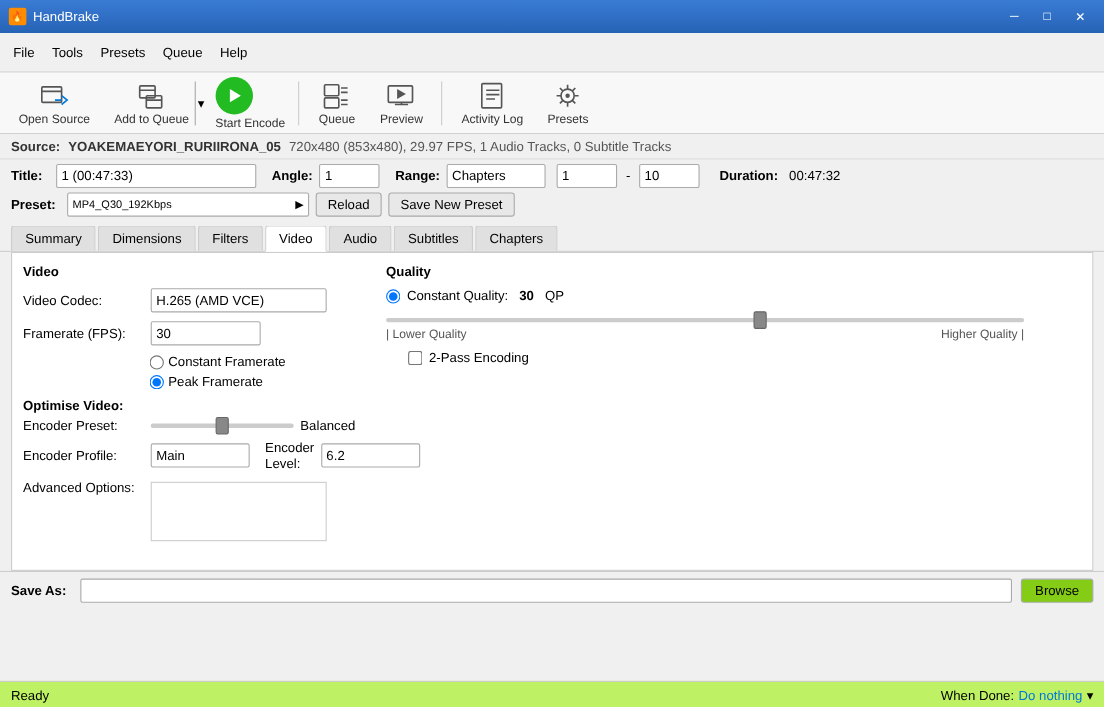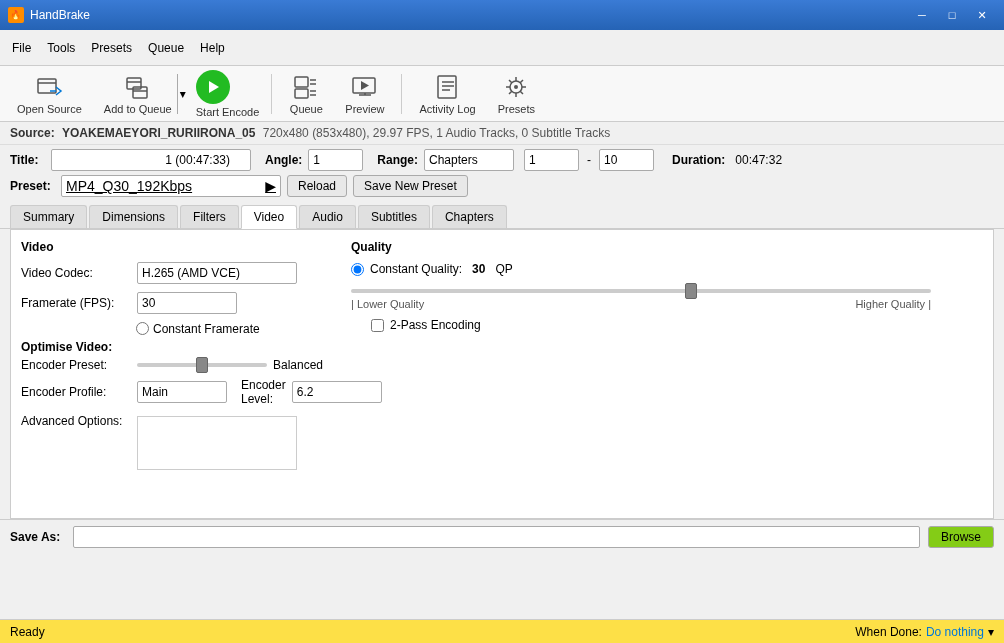--- a/index.html
+++ b/index.html
@@ -87,7 +87,7 @@
     input[type="radio"] { margin: 0; }
     input[type="checkbox"] { margin: 0; }
 
-    .title-select { width: 200px; text-align: right; }
+    .title-select { width: 182px; }
     .angle-select { width: 55px; }
     .range-select { width: 90px; }
     .chapter-select { width: 55px; }

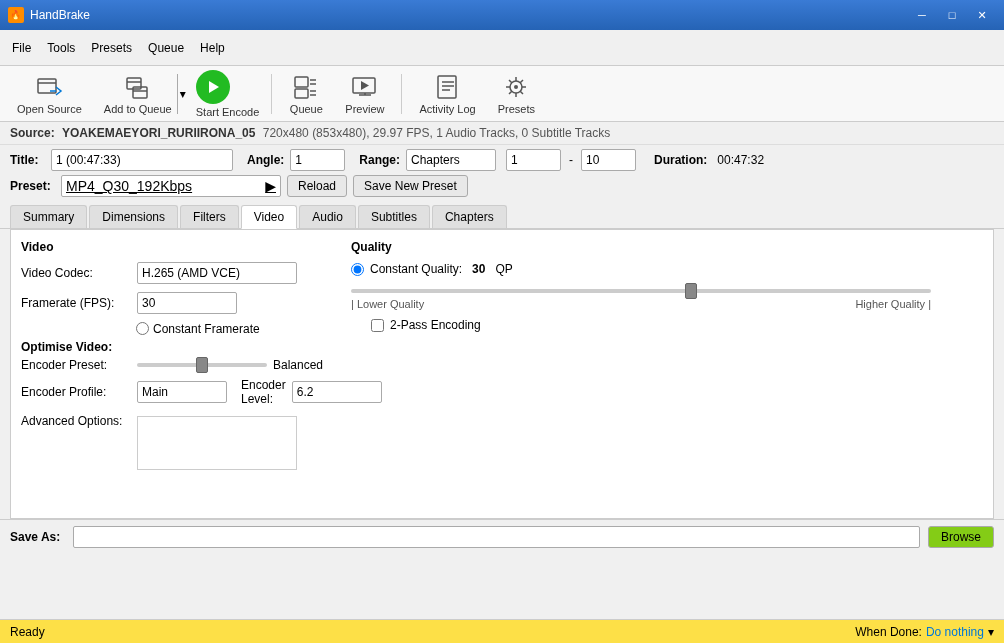--- a/index.html
+++ b/index.html
@@ -37,7 +37,7 @@
     
     .preset-row { display: flex; align-items: center; gap: 6px; padding: 2px 10px 4px; }
     .preset-input { width: 220px; height: 22px; border: 1px solid #aaa; border-radius: 2px; padding: 1px 4px; font-size: 12px; display: flex; align-items: center; justify-content: space-between; background: white; cursor: pointer; }
-    .preset-input span { font-size: 14px; text-decoration: underline; }
+    .preset-input span { font-size: 10px; }
     .btn-sm { height: 22px; padding: 2px 10px; border: 1px solid #aaa; background: #e8e8e8; border-radius: 3px; cursor: pointer; font-size: 12px; }
 
     

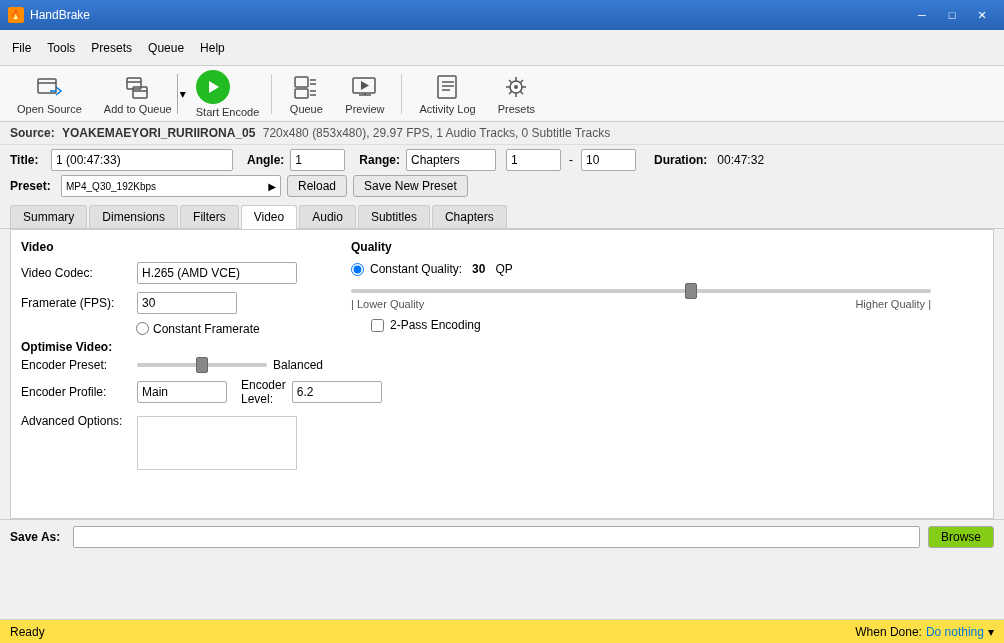--- a/index.html
+++ b/index.html
@@ -290,7 +290,7 @@
       </div>
 
       <div style="margin-left:115px;margin-bottom:4px">
-        <label style="display:flex;align-items:flex-start;gap:4px;cursor:pointer">
+        <label style="display:flex;align-items:flex-end;gap:4px;cursor:pointer">
           <input type="radio" name="framerate_type" style="">
           <span>Constant Framerate</span>
         </label>

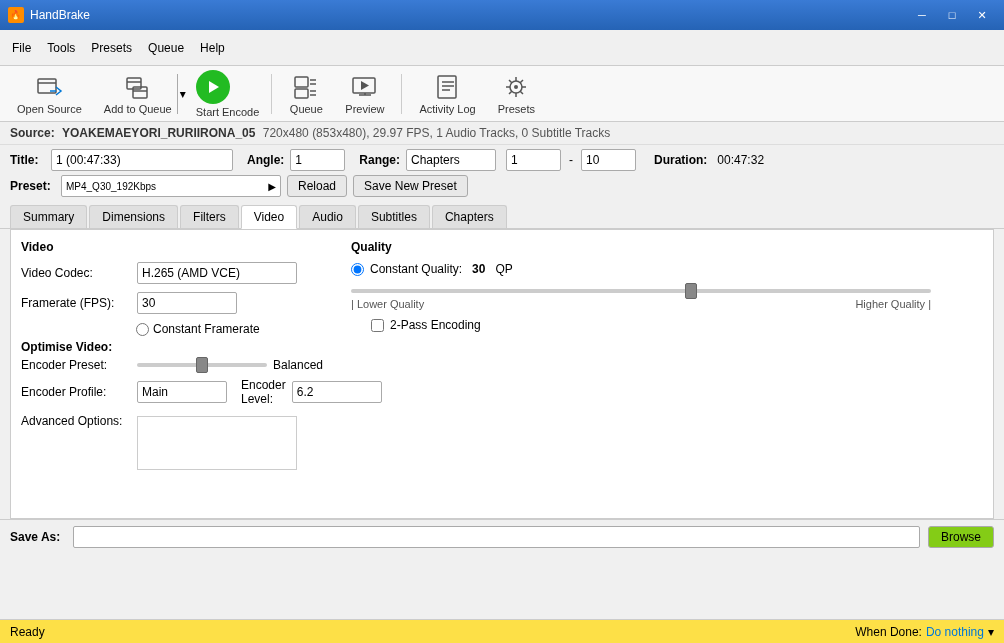--- a/index.html
+++ b/index.html
@@ -293,6 +293,12 @@
         <label style="display:flex;align-items:flex-end;gap:4px;cursor:pointer">
           <input type="radio" name="framerate_type" style="">
           <span>Constant Framerate</span>
+        </label>
+      </div>
+      <div style="margin-left:115px;margin-bottom:8px">
+        <label style="display:flex;align-items:center;gap:4px;cursor:pointer">
+          <input type="radio" name="framerate_type" checked="" style="">
+          <span>Peak Framerate</span>
         </label>
       </div>
 

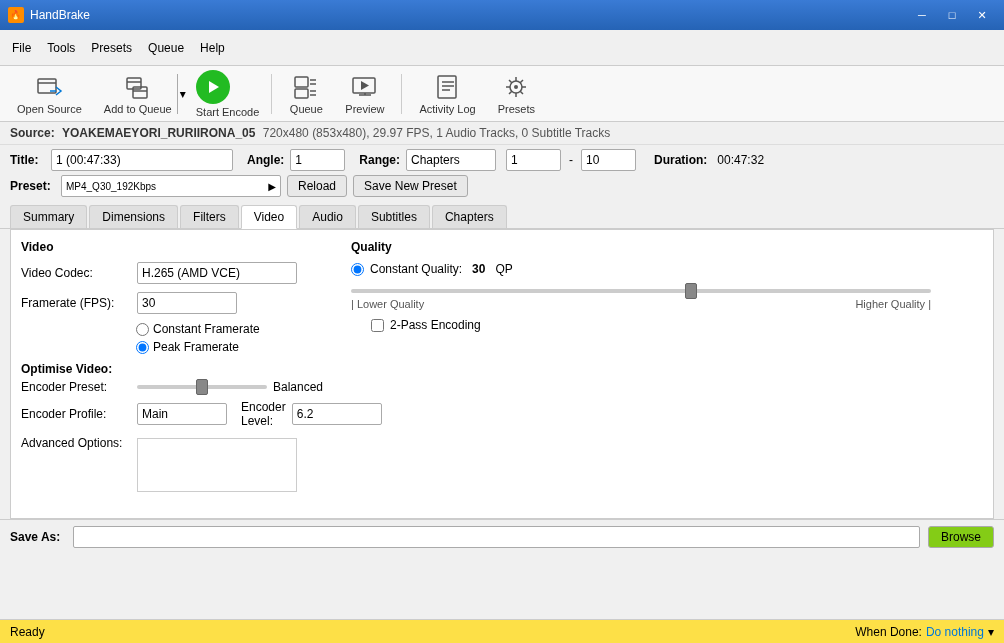--- a/index.html
+++ b/index.html
@@ -76,7 +76,7 @@
     .browse-btn { height: 22px; padding: 2px 12px; border: 1px solid #aaa; background: #84cc16; border-radius: 3px; cursor: pointer; font-size: 12px; }
 
     
-    #statusbar { background: #fde047; border-top: 1px solid #ccc; height: 24px; display: flex; align-items: center; justify-content: space-between; padding: 0 10px; position: absolute; bottom: 0; left: 0; right: 0; }
+    #statusbar { background: #bef264; border-top: 1px solid #ccc; height: 24px; display: flex; align-items: center; justify-content: space-between; padding: 0 10px; position: absolute; bottom: 0; left: 0; right: 0; }
     .status-left { font-size: 12px; }
     .status-right { display: flex; align-items: flex-end; gap: 4px; font-size: 12px; }
     .when-done-val { color: #0078d7; cursor: pointer; }

